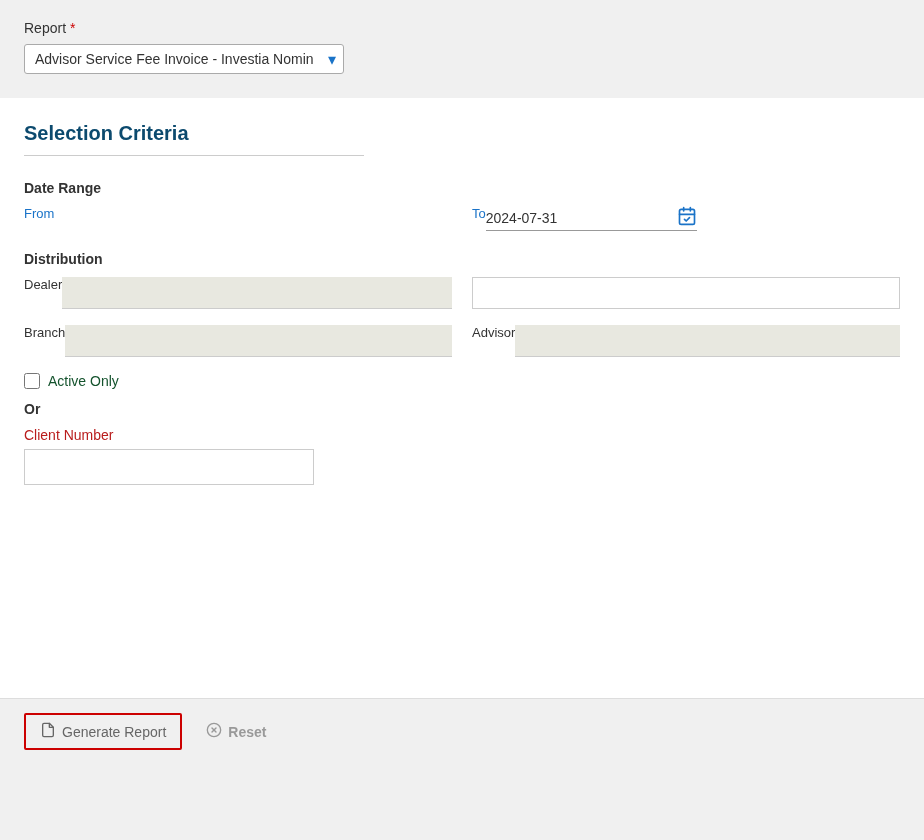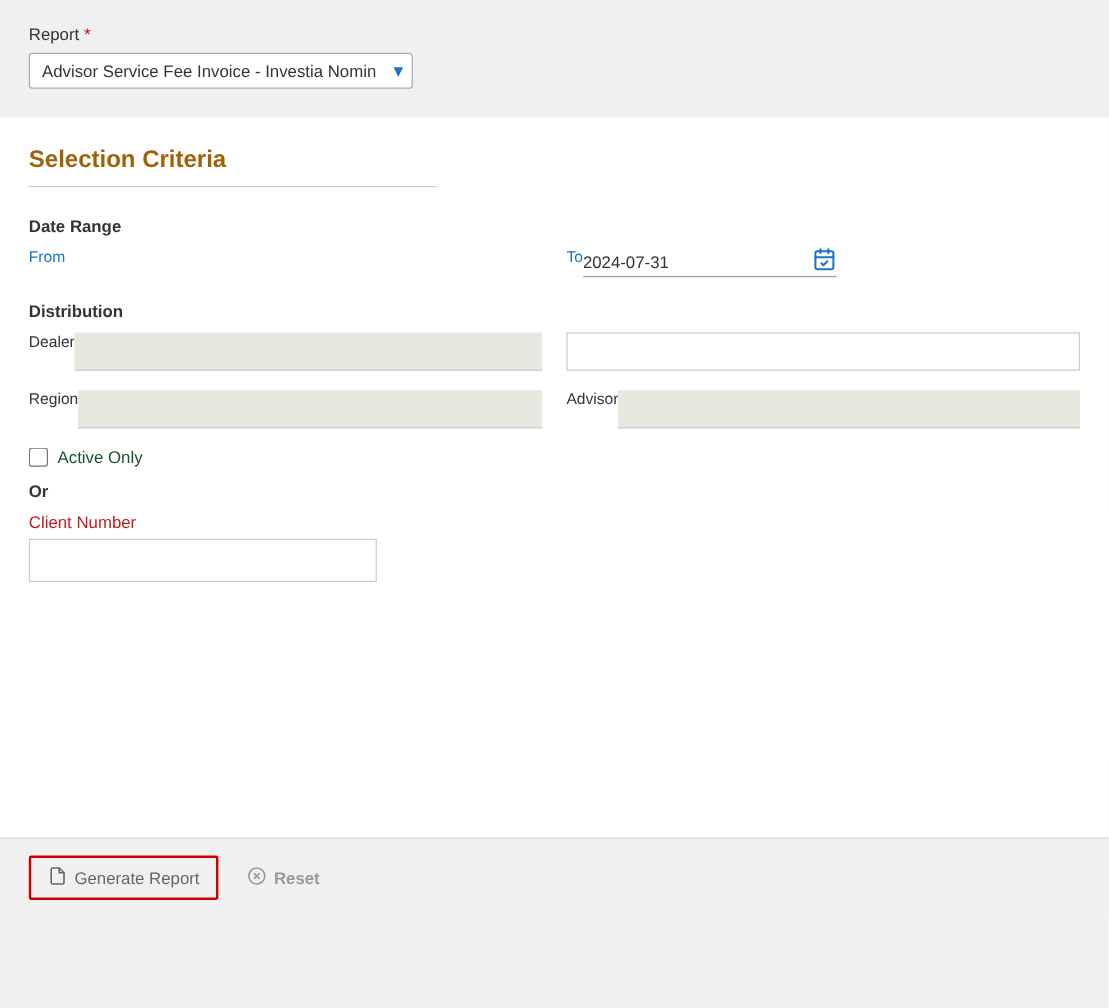--- a/index.html
+++ b/index.html
@@ -63,7 +63,7 @@
     .section-title {
       font-size: 20px;
       font-weight: bold;
-      color: #a16207;
+      color: #0c4a6e;
       margin-bottom: 10px;
     }
 

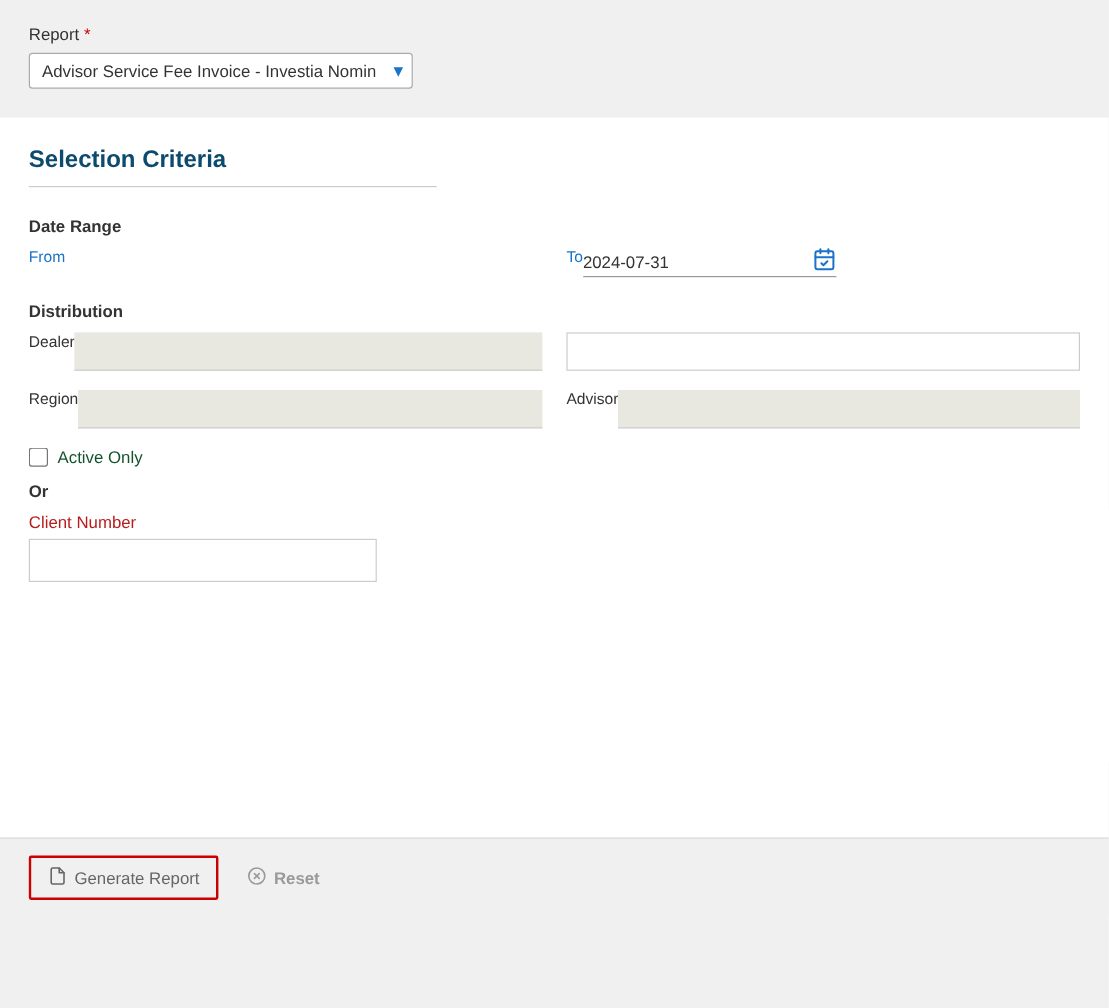--- a/index.html
+++ b/index.html
@@ -290,7 +290,7 @@
     
     <div class="row">
       <div class="field-group">
-        <label class="field-label black">Region</label>
+        <label class="field-label black">Branch</label>
         <input type="text" class="text-input" value="" style="">
       </div>
       <div class="field-group">

